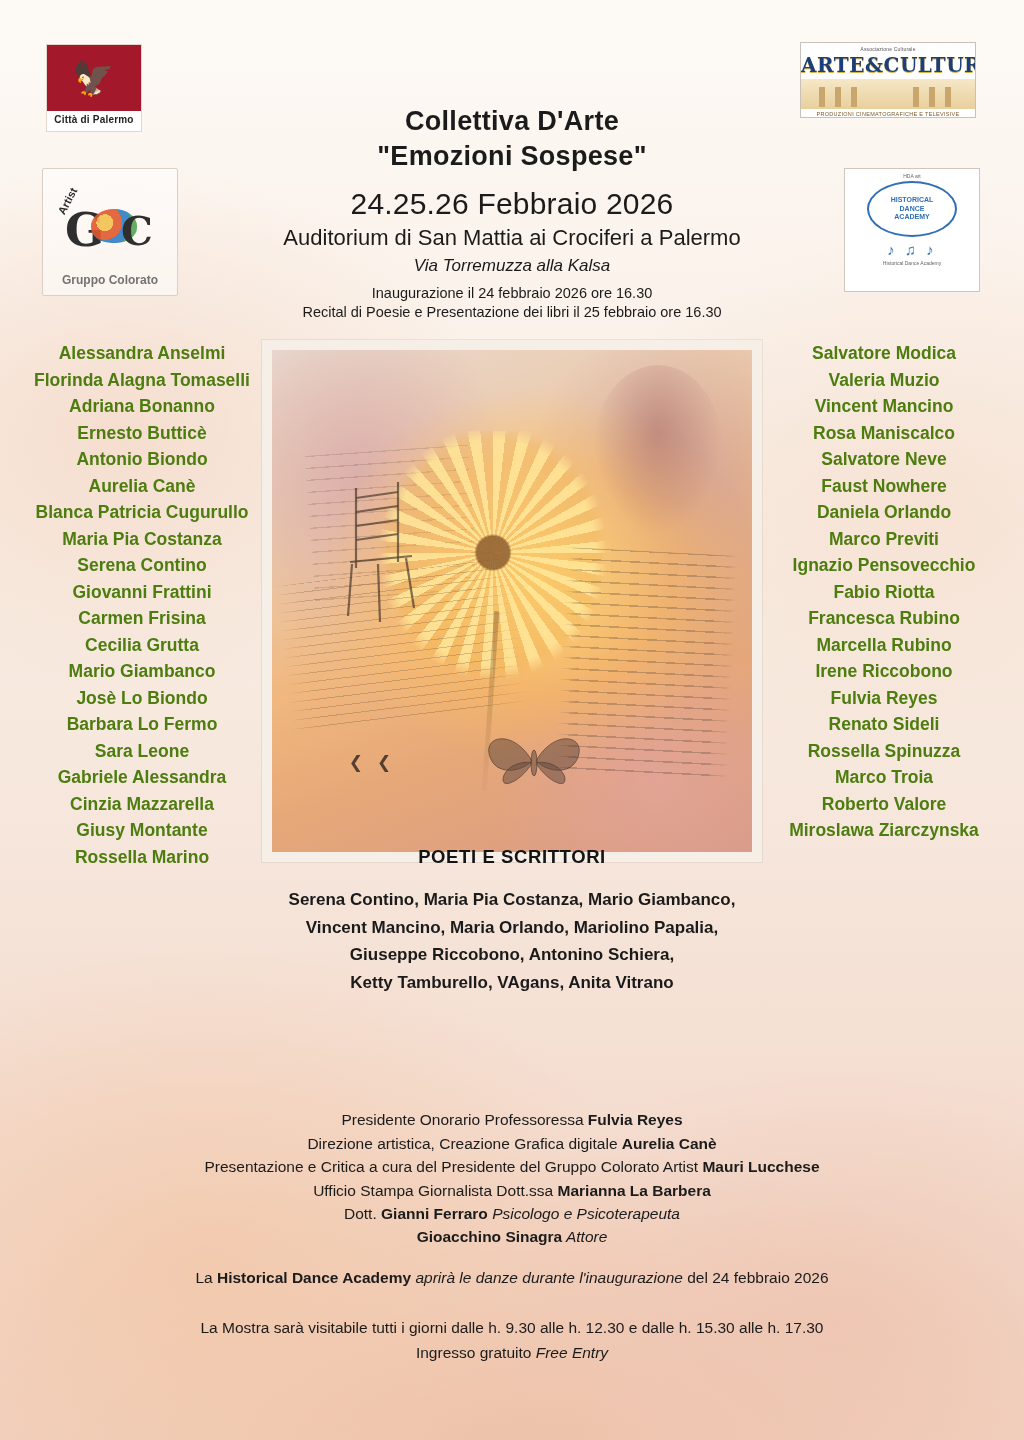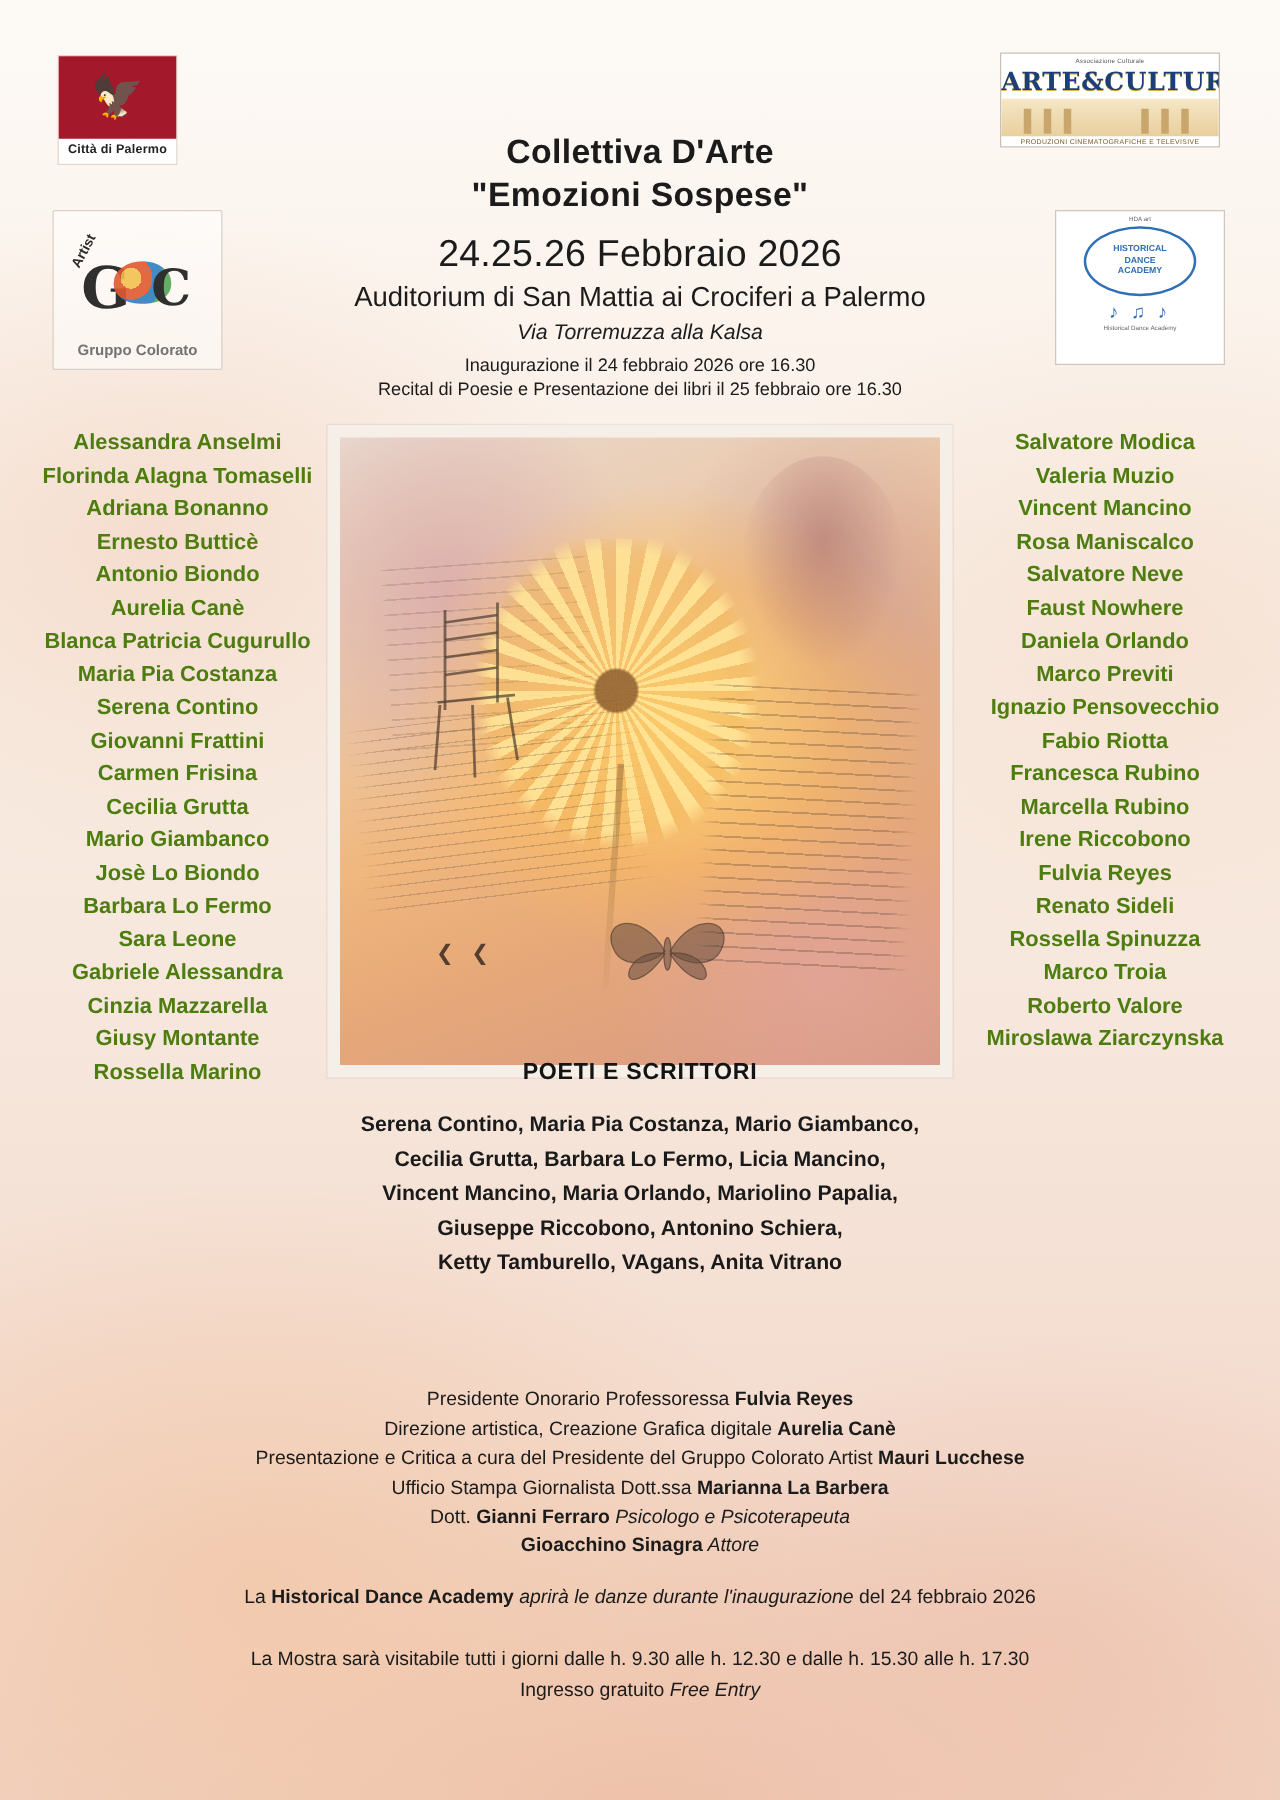--- a/index.html
+++ b/index.html
@@ -593,7 +593,6 @@
     <div class="poets-title">POETI E SCRITTORI</div>
     <div class="poets-list">
       <div class="poets-line">Serena Contino, Maria Pia  Costanza, Mario Giambanco,</div>
-      <div class="poets-line">Cecilia Grutta, Barbara Lo Fermo, Licia Mancino,</div>
       <div class="poets-line">Vincent Mancino, Maria Orlando, Mariolino Papalia,</div>
       <div class="poets-line">Giuseppe Riccobono, Antonino Schiera,</div>
       <div class="poets-line">Ketty Tamburello, VAgans, Anita Vitrano</div>

